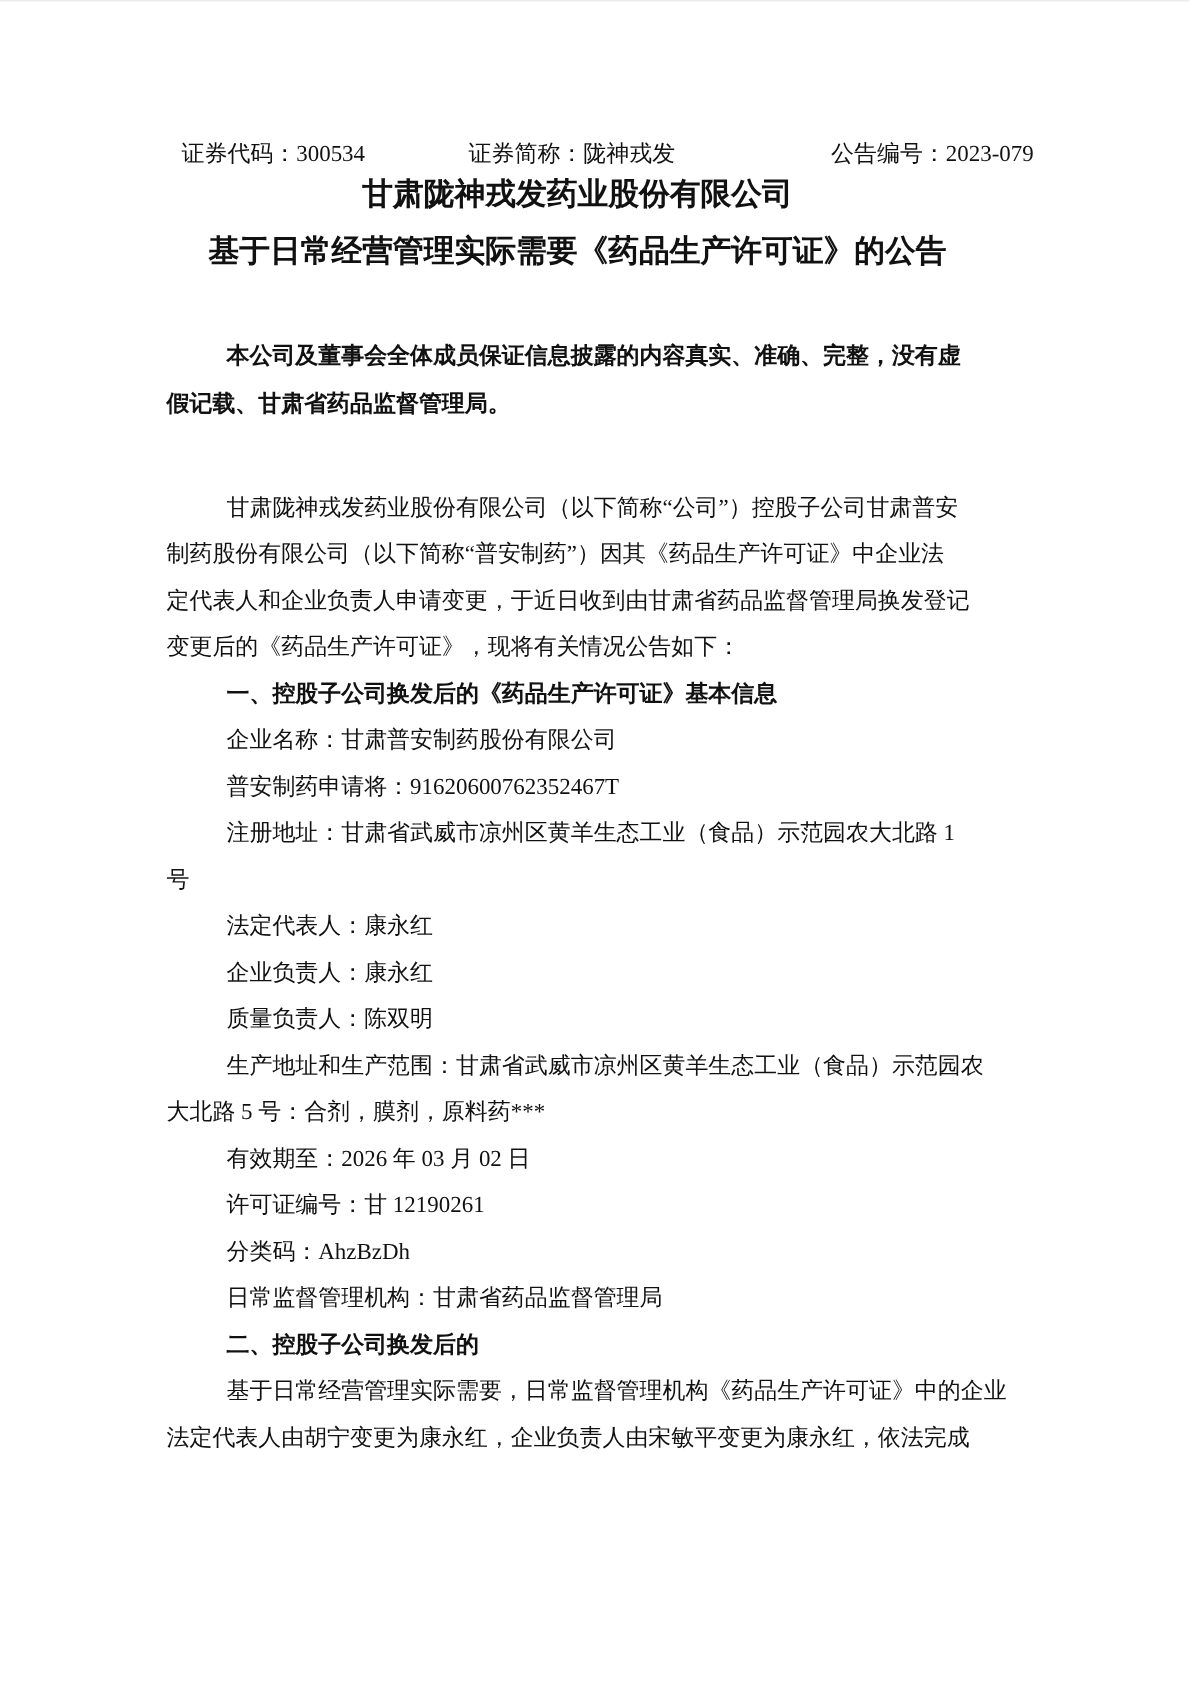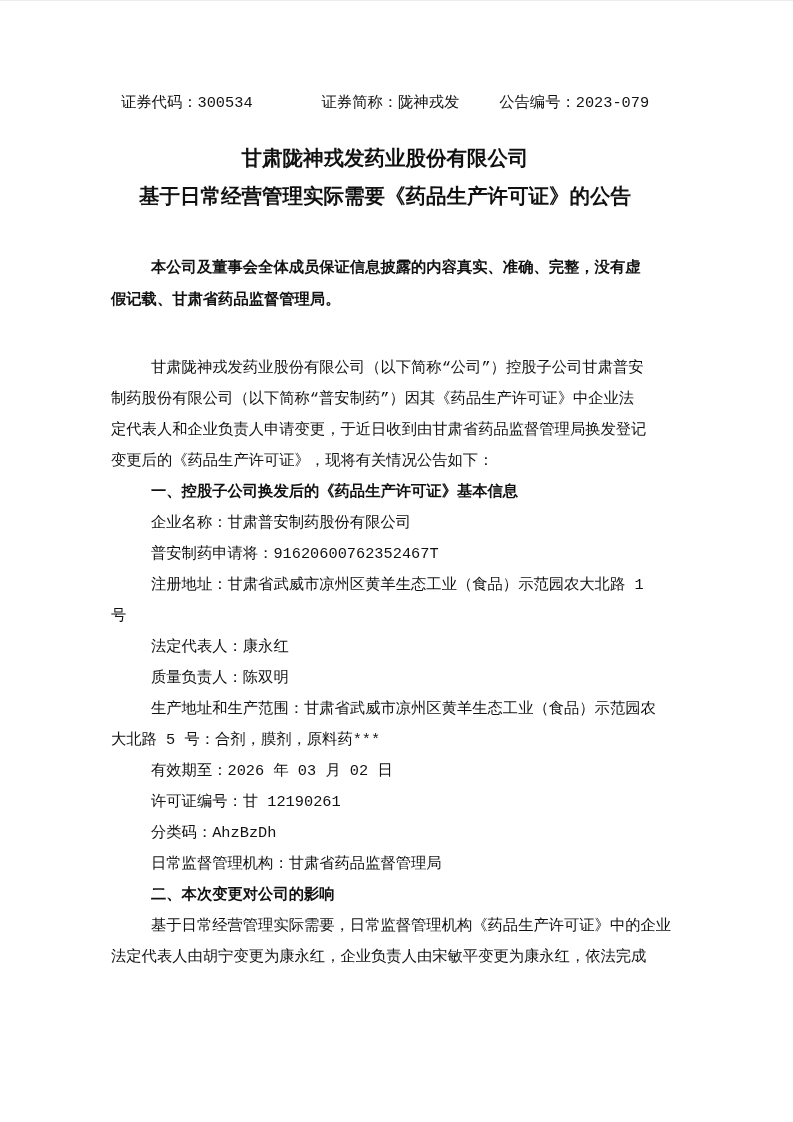--- a/index.html
+++ b/index.html
@@ -15,7 +15,7 @@
     background: #ffffff;
     border-top: 1px solid #ececec;
     overflow: hidden;
-    font-family: Liberation Mono, monospace;
+    font-family: Liberation Serif, serif;
     color: #111111;
     box-sizing: border-box;
   }

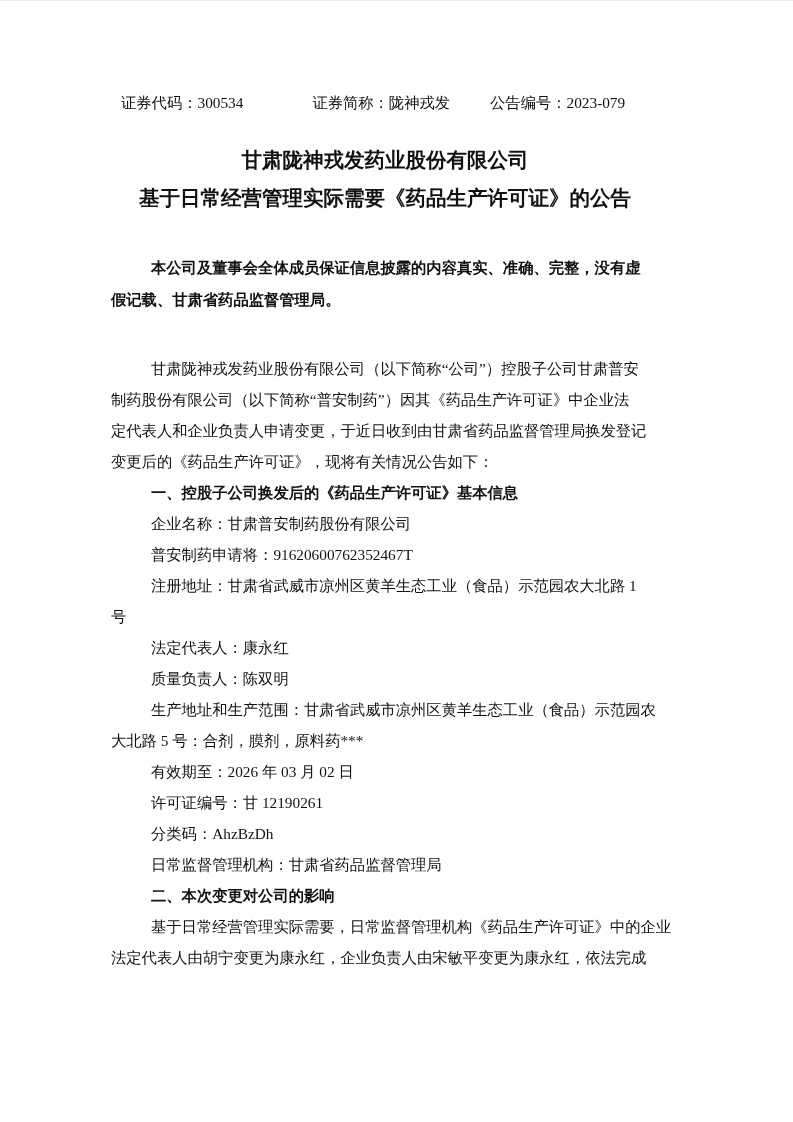--- a/index.html
+++ b/index.html
@@ -35,7 +35,7 @@
   }
   .doc-header .seg-code   { margin-left: 10px; }
   .doc-header .seg-abbr   { margin-left: 69px; }
-  .doc-header .seg-anno   { margin-left: 40px; }
+  .doc-header .seg-anno   { margin-left: 104px; }
   .titles {
     text-align: center;
     padding-right: 30px;

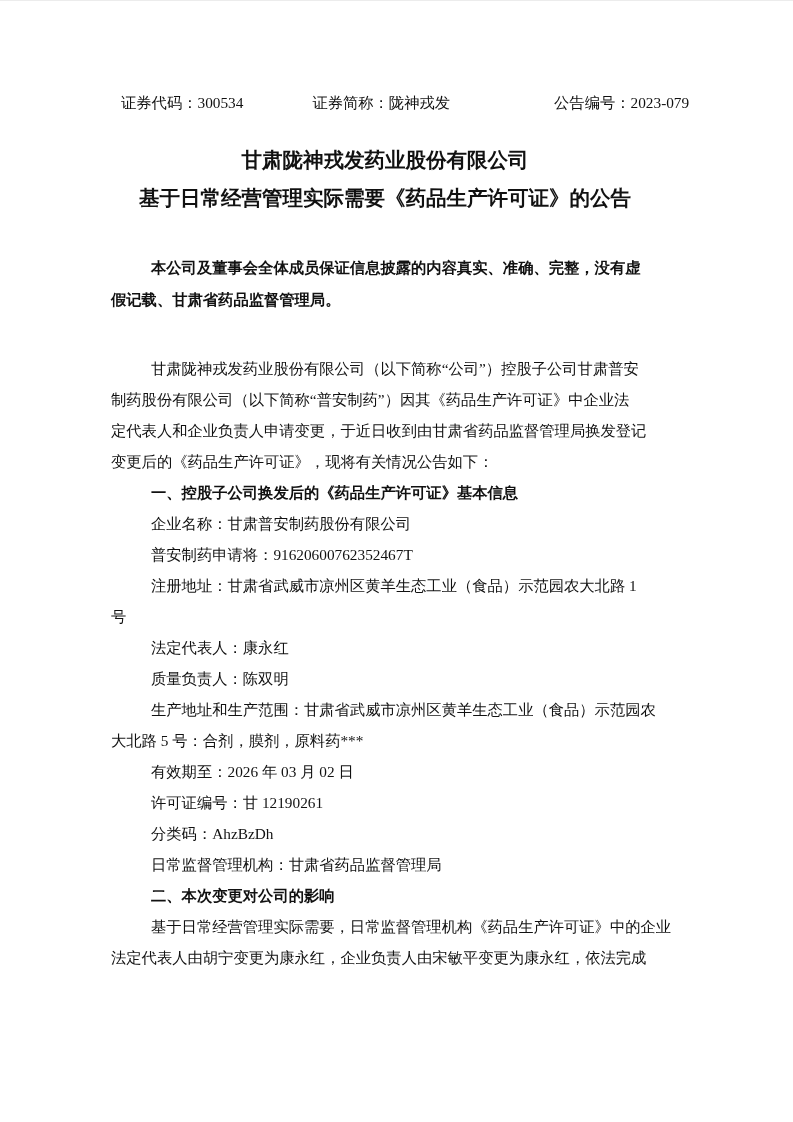--- a/index.html
+++ b/index.html
@@ -43,7 +43,6 @@
     font-size: 20.5px;
   }
   .title-line1 {
-    margin-top: 30px;
     line-height: 34px;
   }
   .title-line2 {

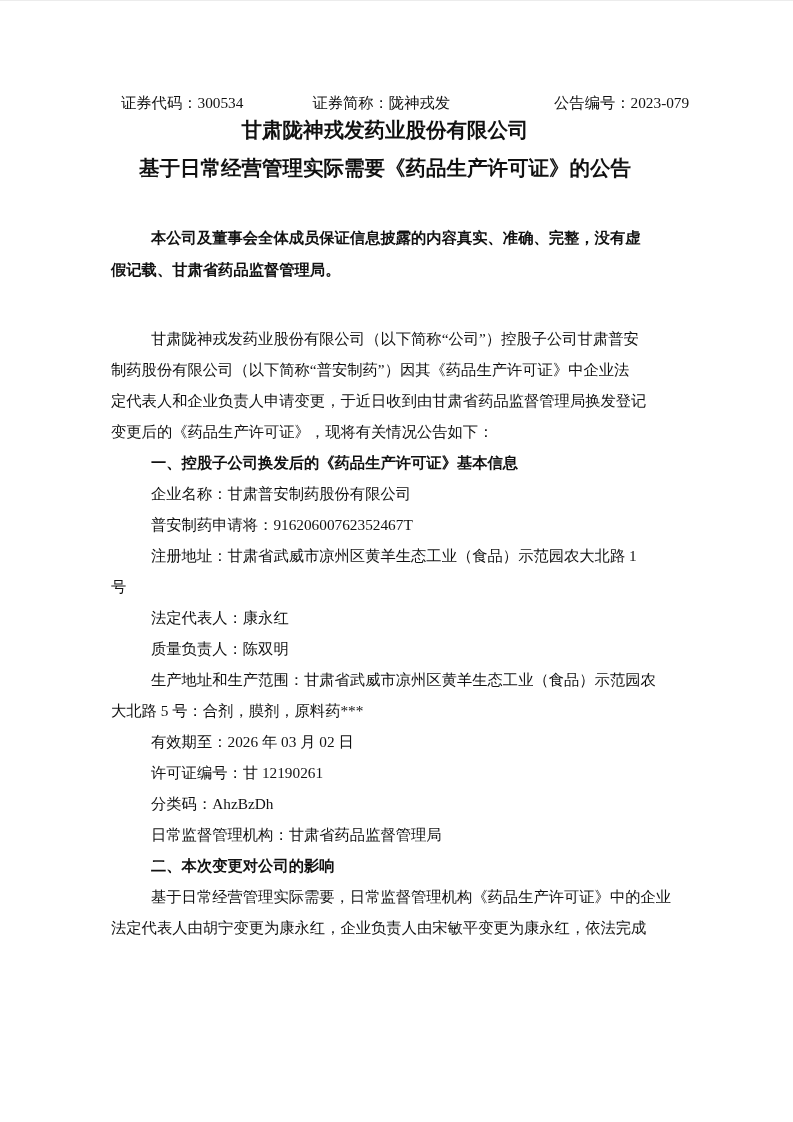--- a/index.html
+++ b/index.html
@@ -109,6 +109,7 @@
     <p class="item">注册地址：甘肃省武威市凉州区黄羊生态工业（食品）示范园农大北路 1
 号</p>
     <p class="item">法定代表人：康永红</p>
+    <p class="item">企业负责人：康永红</p>
     <p class="item">质量负责人：陈双明</p>
     <p class="item">生产地址和生产范围：甘肃省武威市凉州区黄羊生态工业（食品）示范园农
 大北路 5 号：合剂，膜剂，原料药***</p>

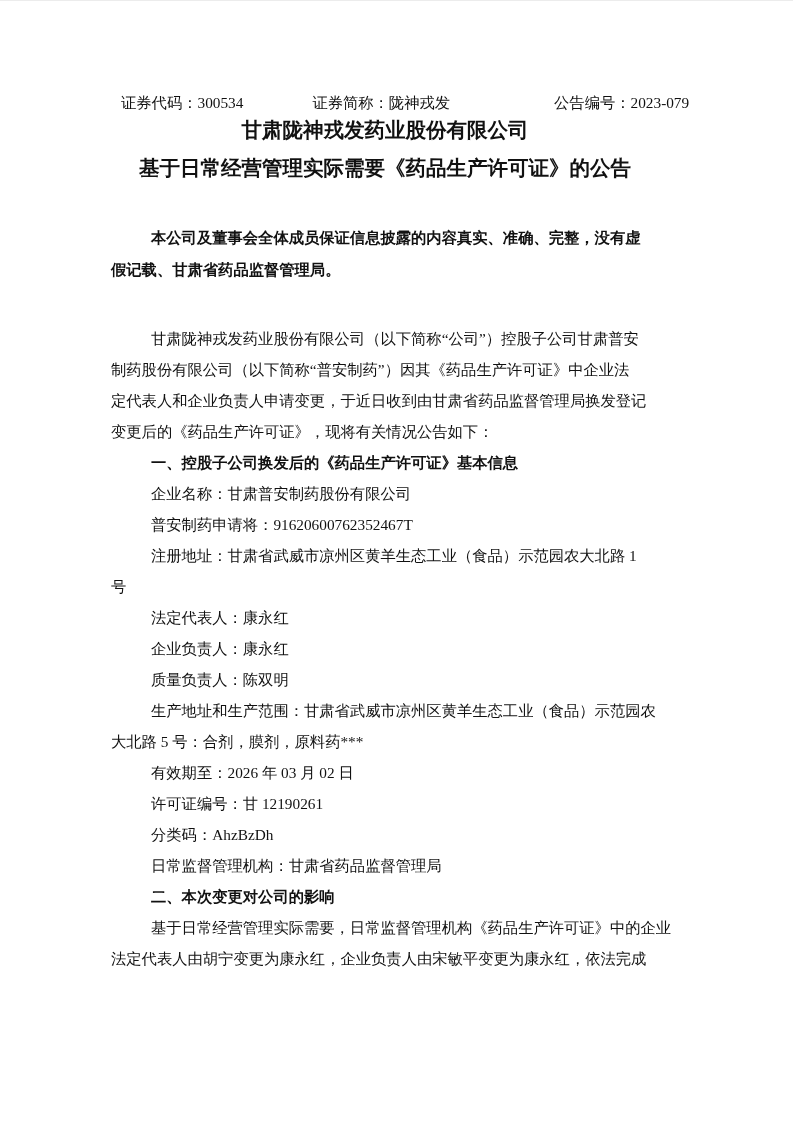--- a/index.html
+++ b/index.html
@@ -118,7 +118,7 @@
     <p class="item">分类码：AhzBzDh</p>
     <p class="item">日常监督管理机构：甘肃省药品监督管理局</p>
 
-    <p class="section-heading">二、本次变更对公司的影响</p>
+    <p class="section-heading">二、控股子公司换发后的</p>
 
     <p class="body-paragraph">基于日常经营管理实际需要，日常监督管理机构《药品生产许可证》中的企业
 法定代表人由胡宁变更为康永红，企业负责人由宋敏平变更为康永红，依法完成</p>

